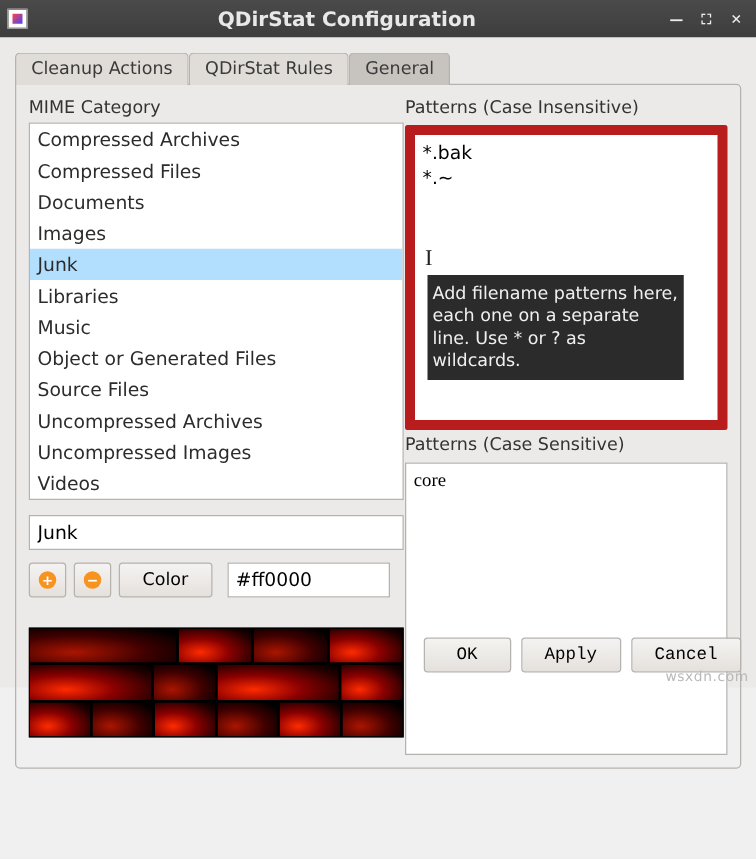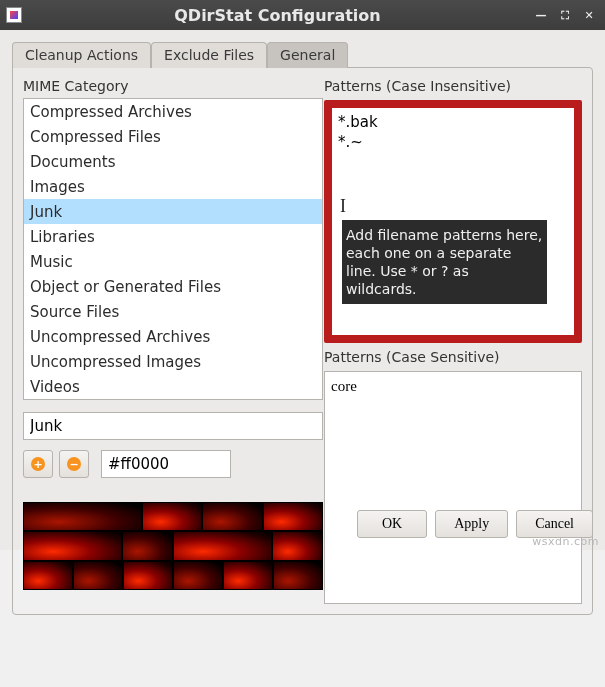--- a/index.html
+++ b/index.html
@@ -210,7 +210,7 @@
 
   <div class="tabrow">
     <div class="tab">Cleanup Actions</div>
-    <div class="tab">Exclude Files</div>
+    <div class="tab">QDirStat Rules</div>
     <div class="tab hover">General</div>
   </div>
 

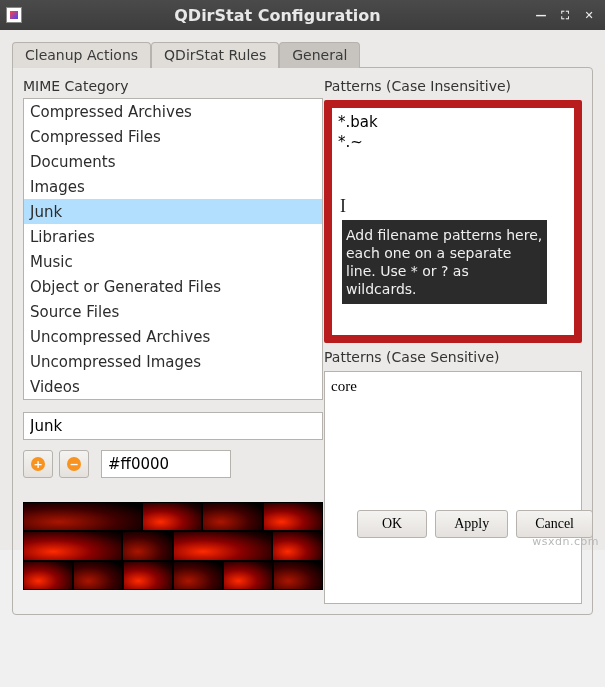--- a/index.html
+++ b/index.html
@@ -243,6 +243,7 @@
         <div class="iconbtn">
           <span class="minus-icon">−</span>
         </div>
+        <button class="textbtn">Color</button>
         <input class="color-input" value="#ff0000" style="">
       </div>
 

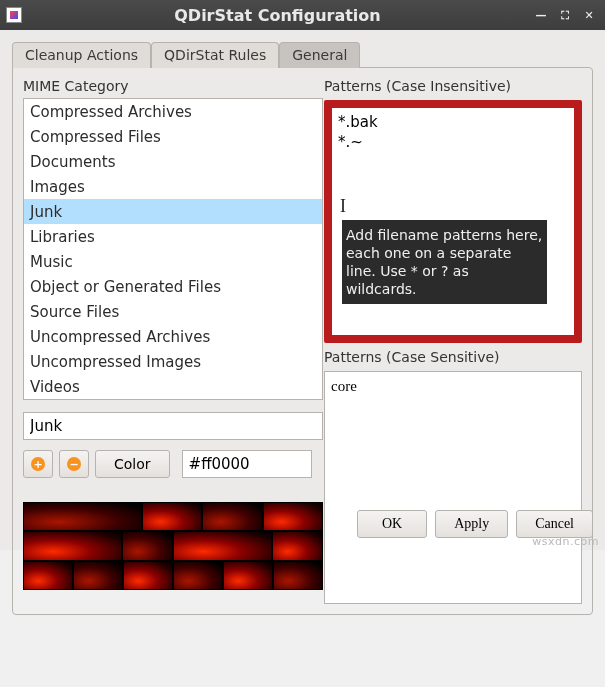--- a/index.html
+++ b/index.html
@@ -185,7 +185,7 @@
     background:linear-gradient(to bottom,#f5f3f1,#e4e1dd);
     border:1px solid #b6b2ae;
     border-radius:3px;
-    font-size:14px;font-family:Liberation Serif, serif;margin-top:15px;
+    font-size:14px;font-family:Liberation Mono, monospace;margin-top:15px;
   }
 
   .watermark {

